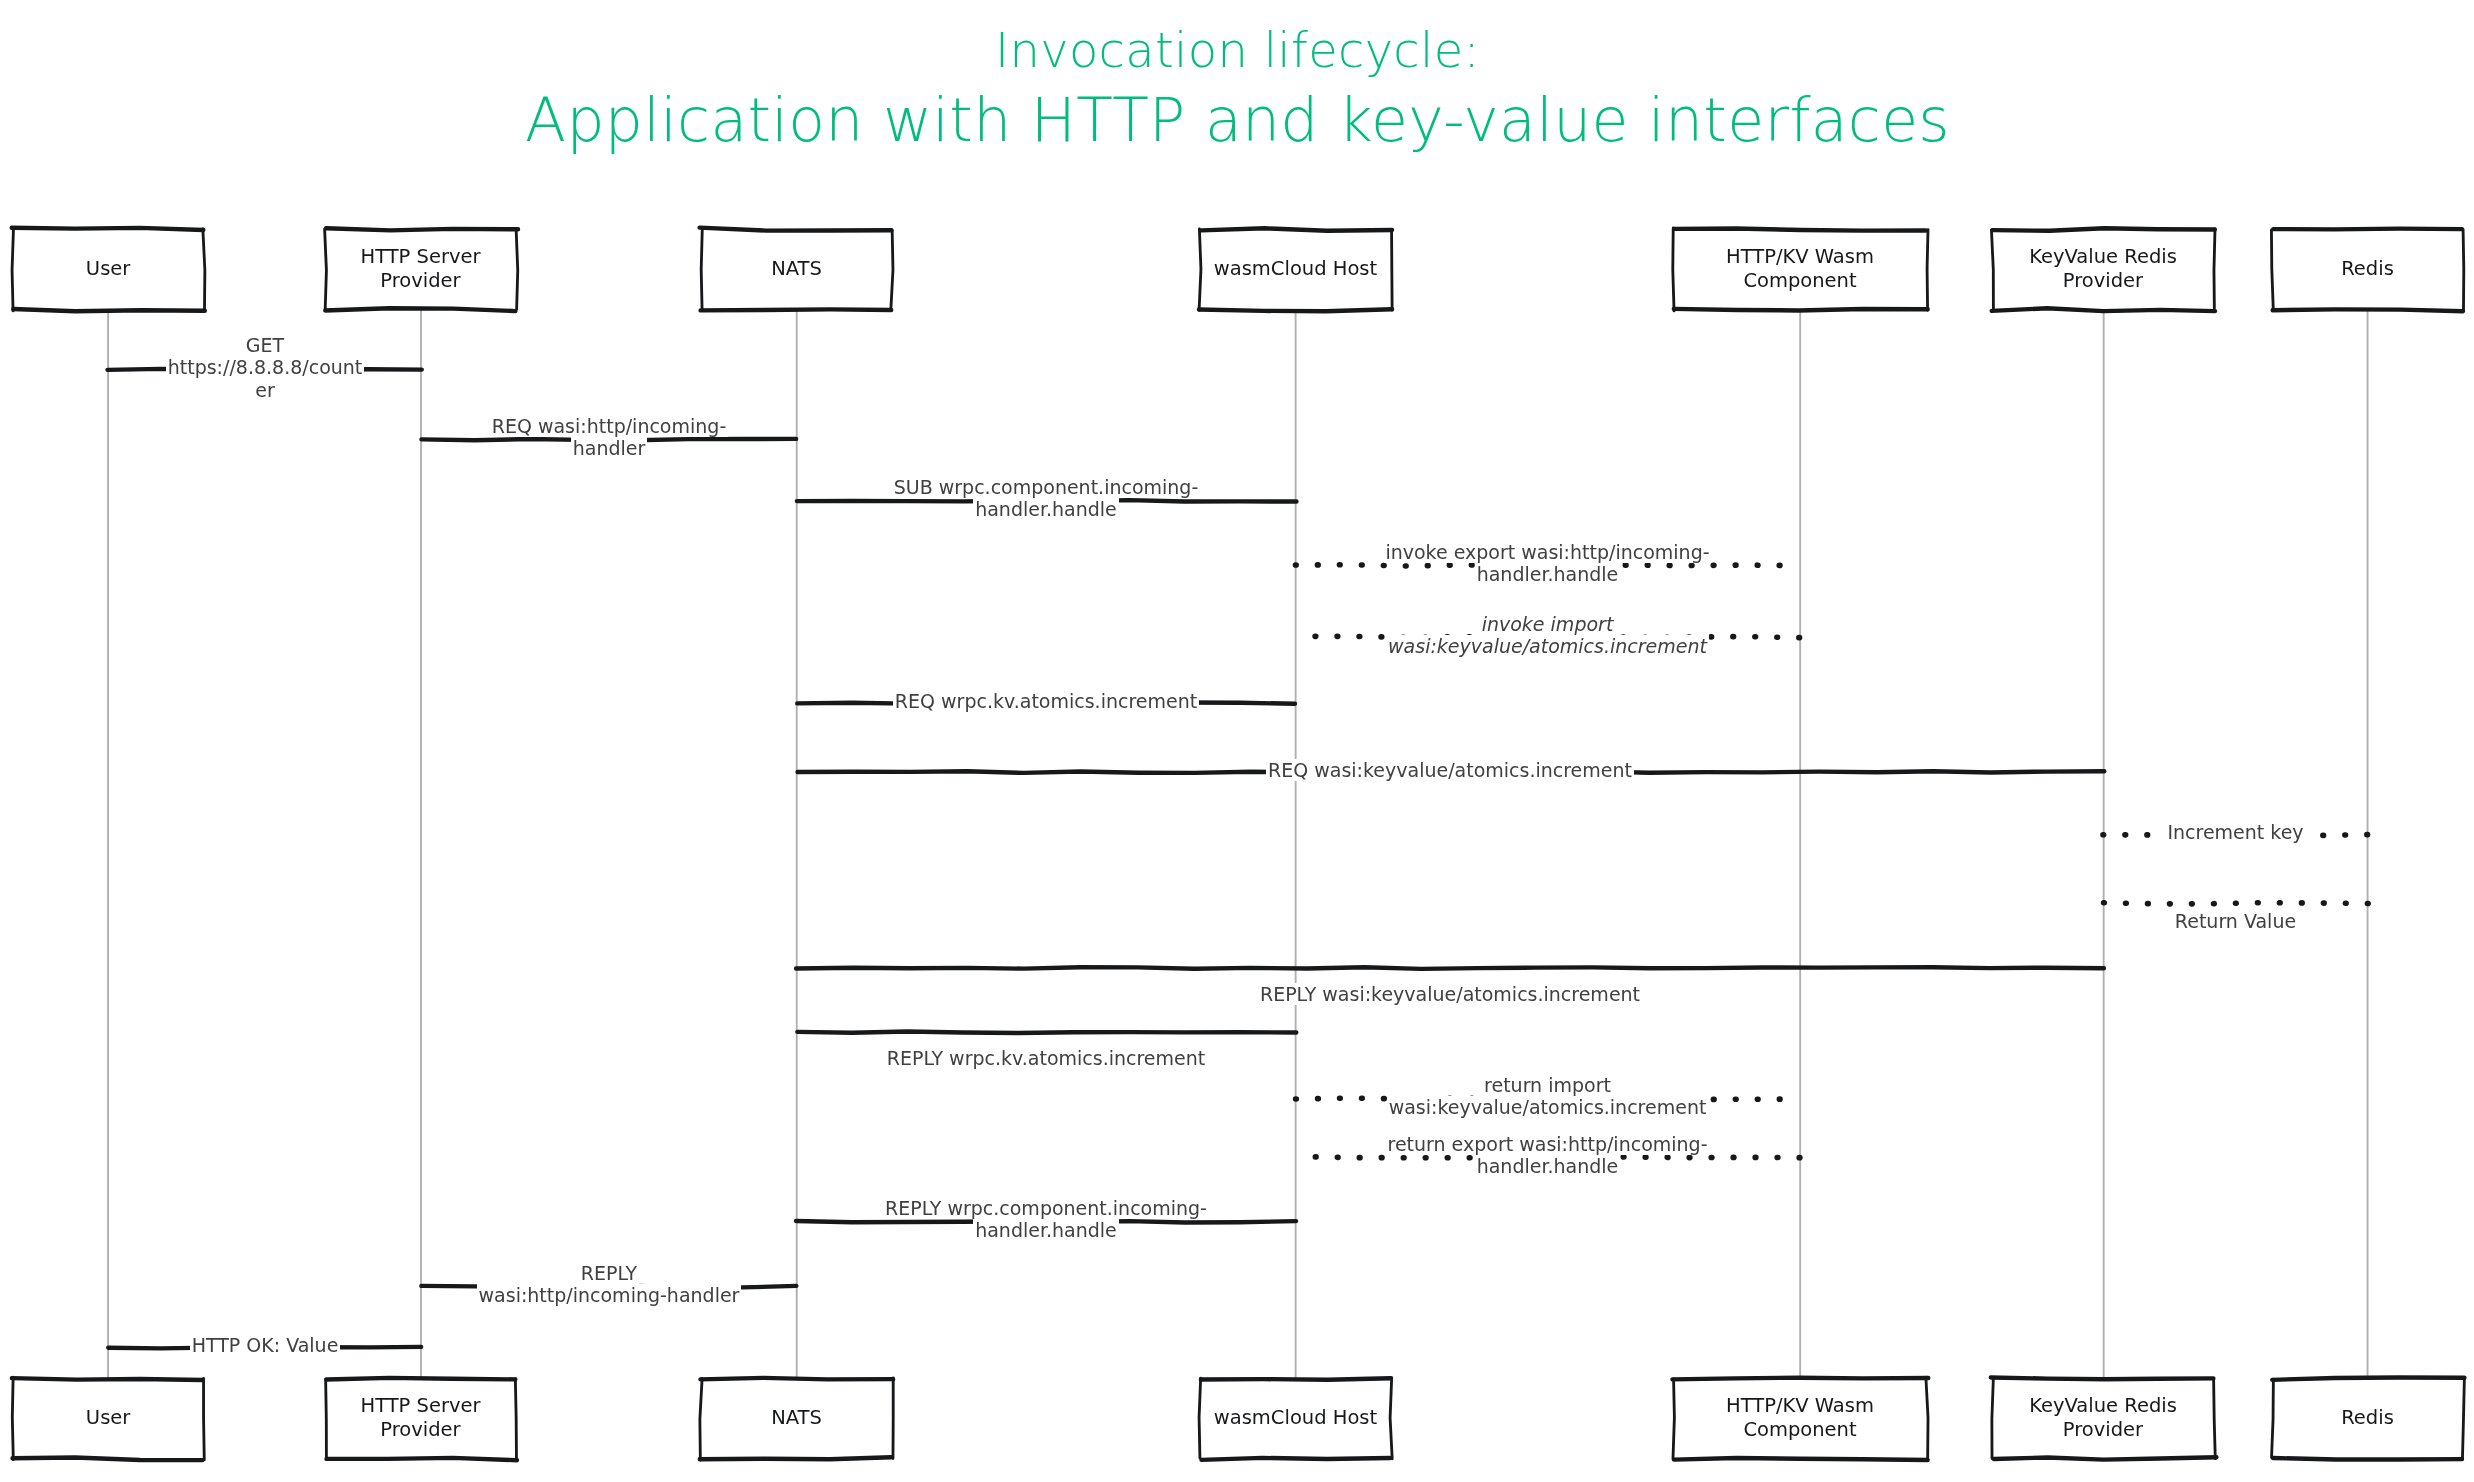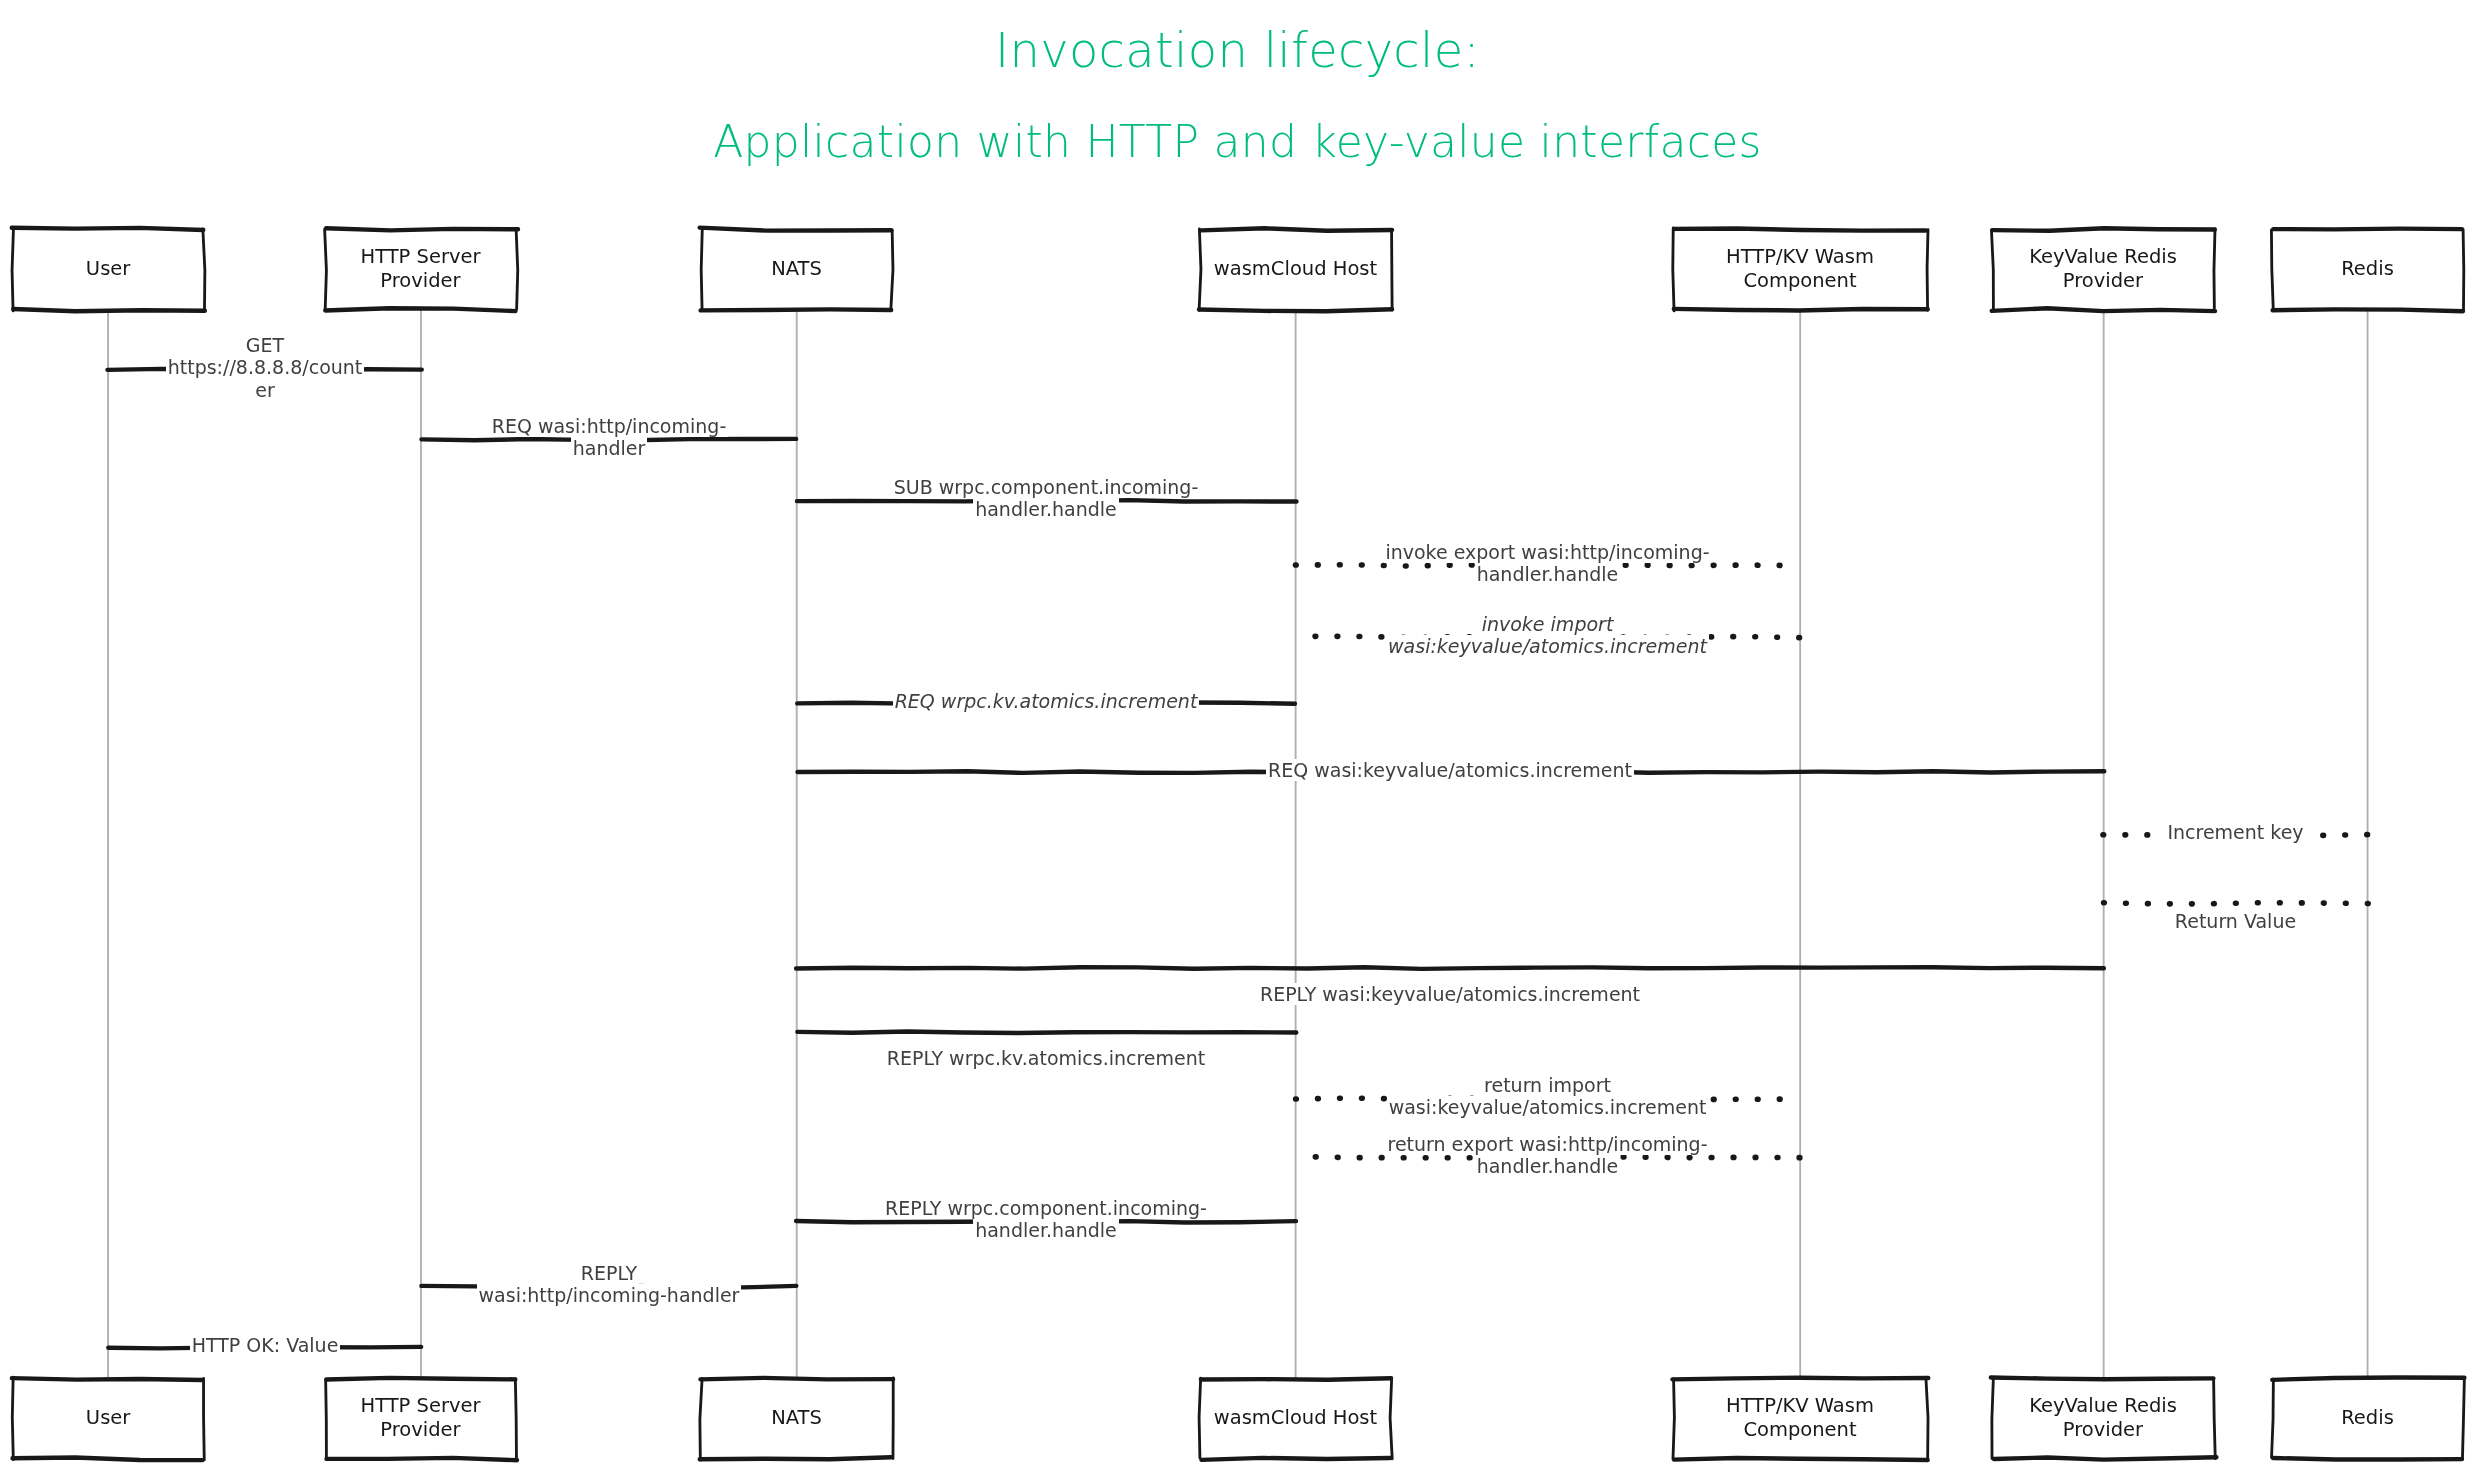--- a/index.html
+++ b/index.html
@@ -41,7 +41,7 @@
     user-select: none;
   }
   .title-line1 { font-size: 48px; display: block; }
-  .title-line2 { font-size: 44px; display: block; margin-top: 32px; }
+  .title-line2 { font-size: 60px; display: block; }
 
   .pbox-label {
     position: absolute;

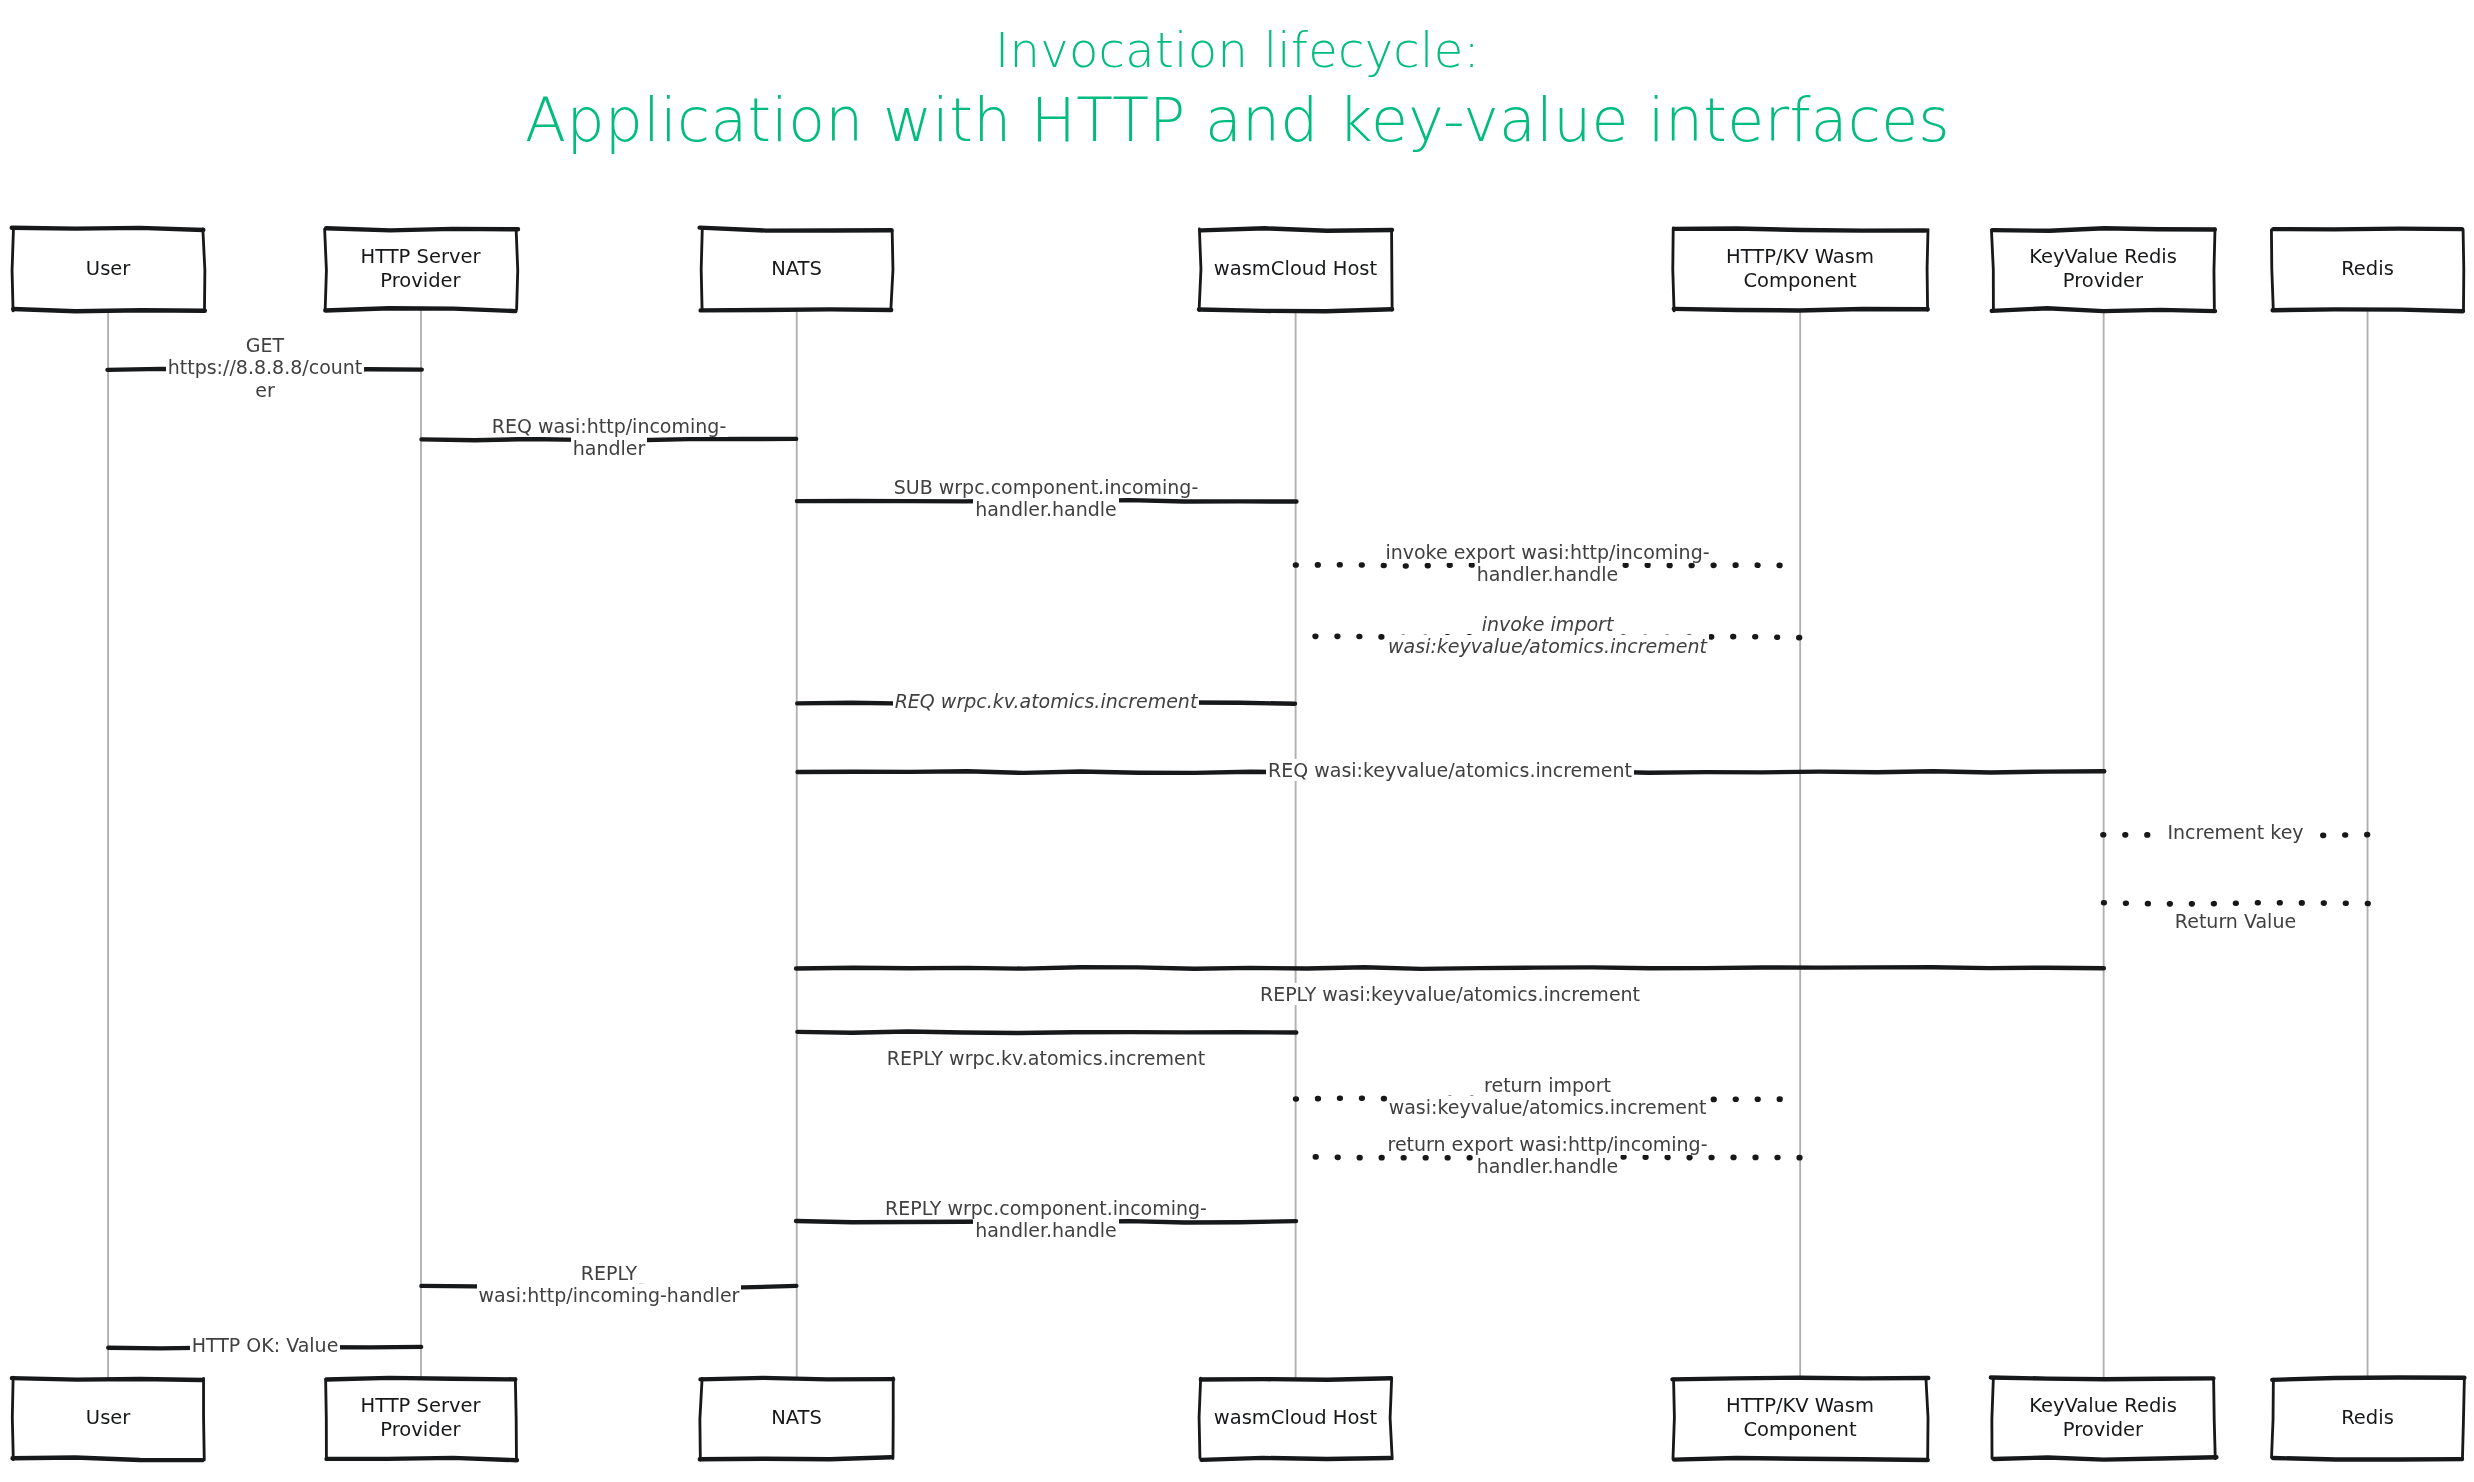--- a/index.html
+++ b/index.html
@@ -293,7 +293,7 @@
 handler.handle</span></div>
       <div class="msg-label" style="left: 1220px; width: 655px; top: 613px; font-style: italic;"><span>invoke import
 wasi:keyvalue/atomics.increment</span></div>
-      <div class="msg-label" style="left: 721px; width: 650px; top: 690px; font-style: italic;"><span>REQ wrpc.kv.atomics.increment</span></div>
+      <div class="msg-label" style="left: 721px; width: 650px; top: 690px;"><span>REQ wrpc.kv.atomics.increment</span></div>
       <div class="msg-label" style="left: 721px; width: 1458px; top: 759px;"><span>REQ wasi:keyvalue/atomics.increment</span></div>
       <div class="msg-label" style="left: 2028px; width: 415px; top: 821px;"><span>Increment key</span></div>
       <div class="msg-label" style="left: 2028px; width: 415px; top: 890px; margin-top: 20px;"><span>Return Value</span></div>

